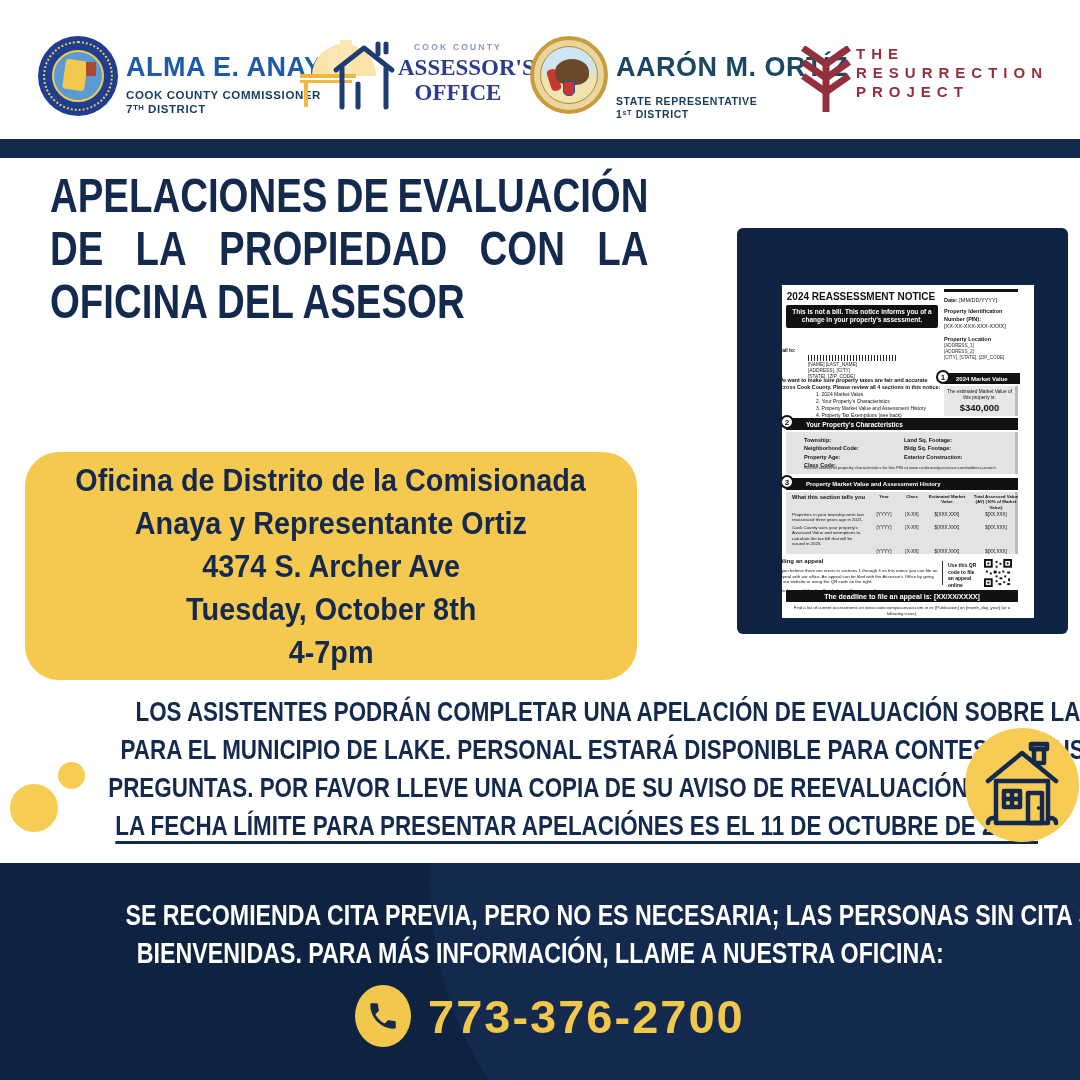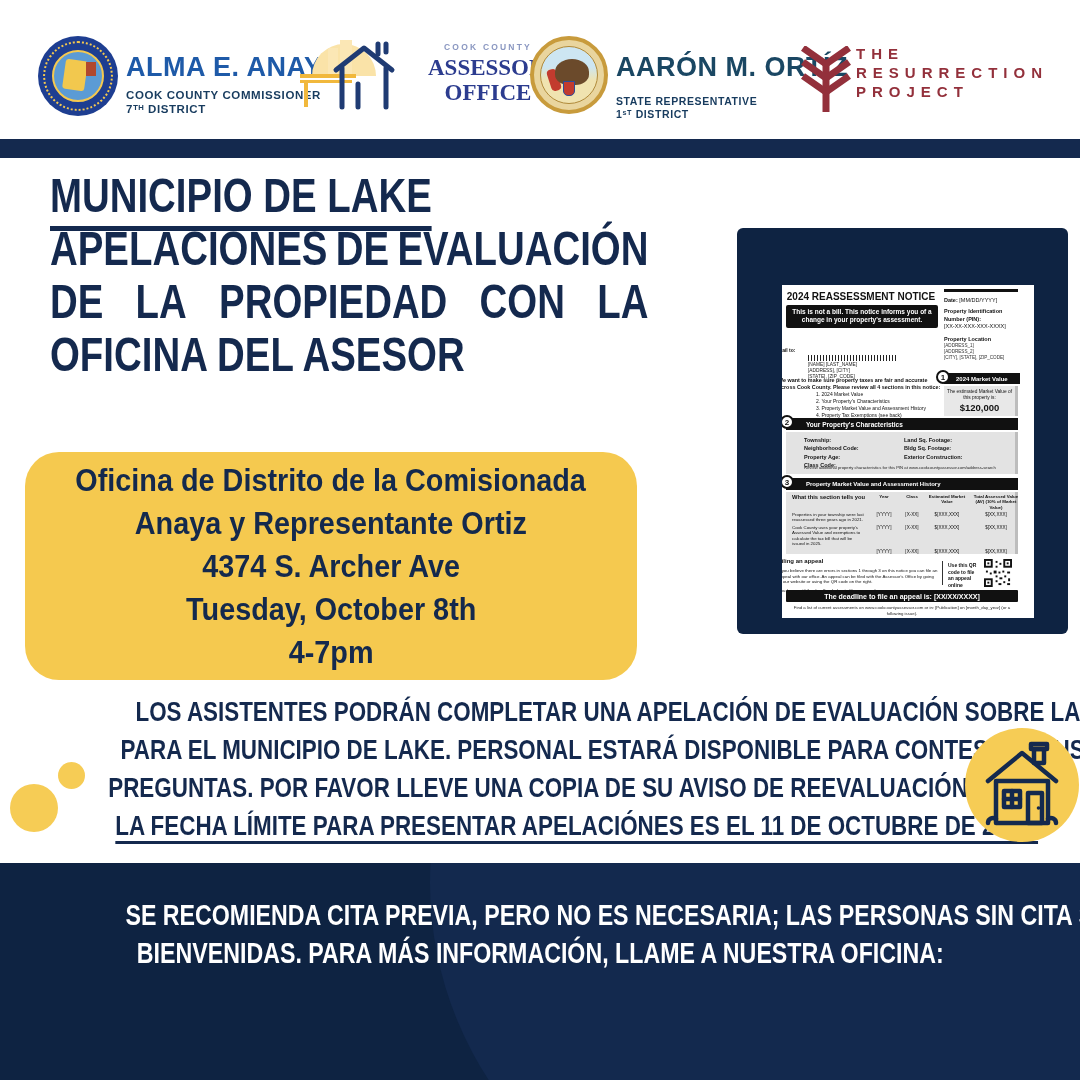--- a/index.html
+++ b/index.html
@@ -26,7 +26,7 @@
 
   .assessor{position:absolute;left:298px;top:26px;width:220px;height:92px;}
   .assessor svg{position:absolute;left:0;top:8px;}
-  .assessor-text{position:absolute;left:100px;top:16px;width:120px;text-align:center;margin-left:30px;}
+  .assessor-text{position:absolute;left:100px;top:16px;width:120px;text-align:center;}
   .assessor-county{font-size:8.5px;font-weight:bold;letter-spacing:2.2px;color:#8A97C1;}
   .assessor-big{font-family:"Liberation Serif",serif;font-weight:bold;font-size:23px;color:#2C3C8F;line-height:25px;margin-top:3px;}
 

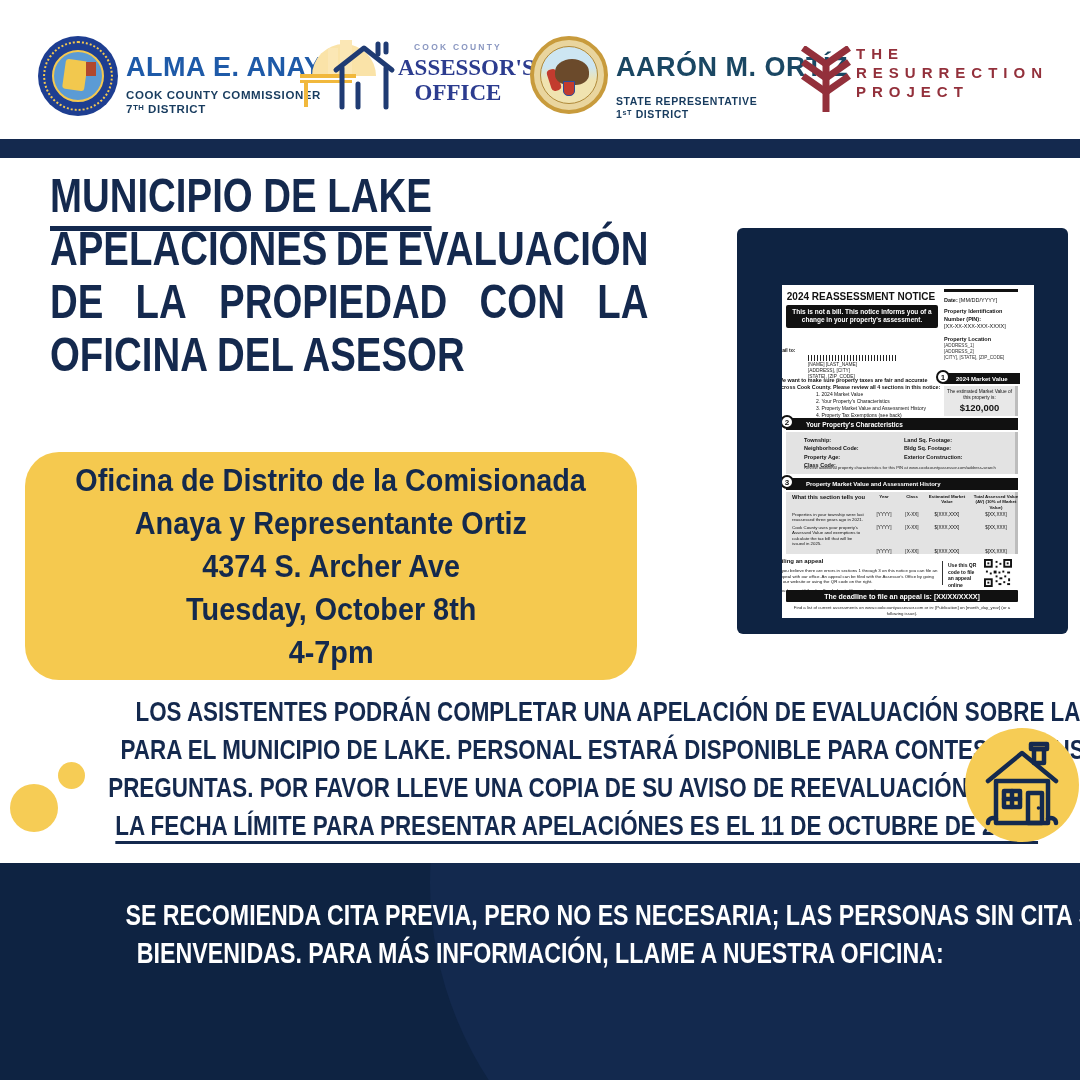--- a/index.html
+++ b/index.html
@@ -218,7 +218,6 @@
   <div class="divider"></div>
 
   <div class="title-wrap">
-    <div class="t-line t1"><span class="cxl">MUNICIPIO DE LAKE</span></div>
     <div class="t-line">
         <span class="t-just justify-words">
           <span>APELACIONES</span>

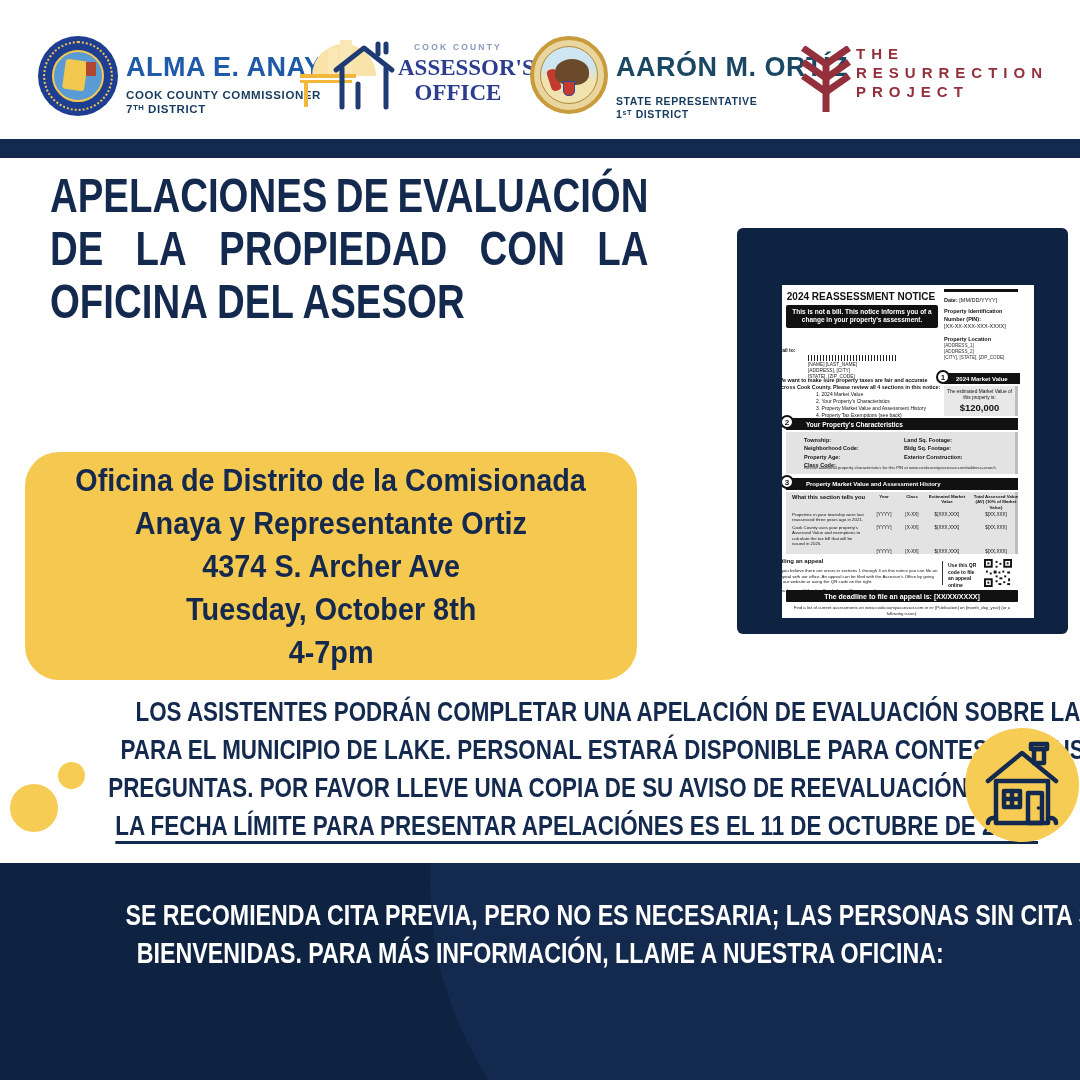--- a/index.html
+++ b/index.html
@@ -285,7 +285,7 @@
       <div class="secnum s1num">1</div>
       <div class="s1box">
         <div class="lbl">The estimated Market Value of this property is:</div>
-        <div class="val">$120,000</div>
+        <div class="val">$340,000</div>
       </div>
 
       <div class="secbar s2bar">Your Property's Characteristics</div>

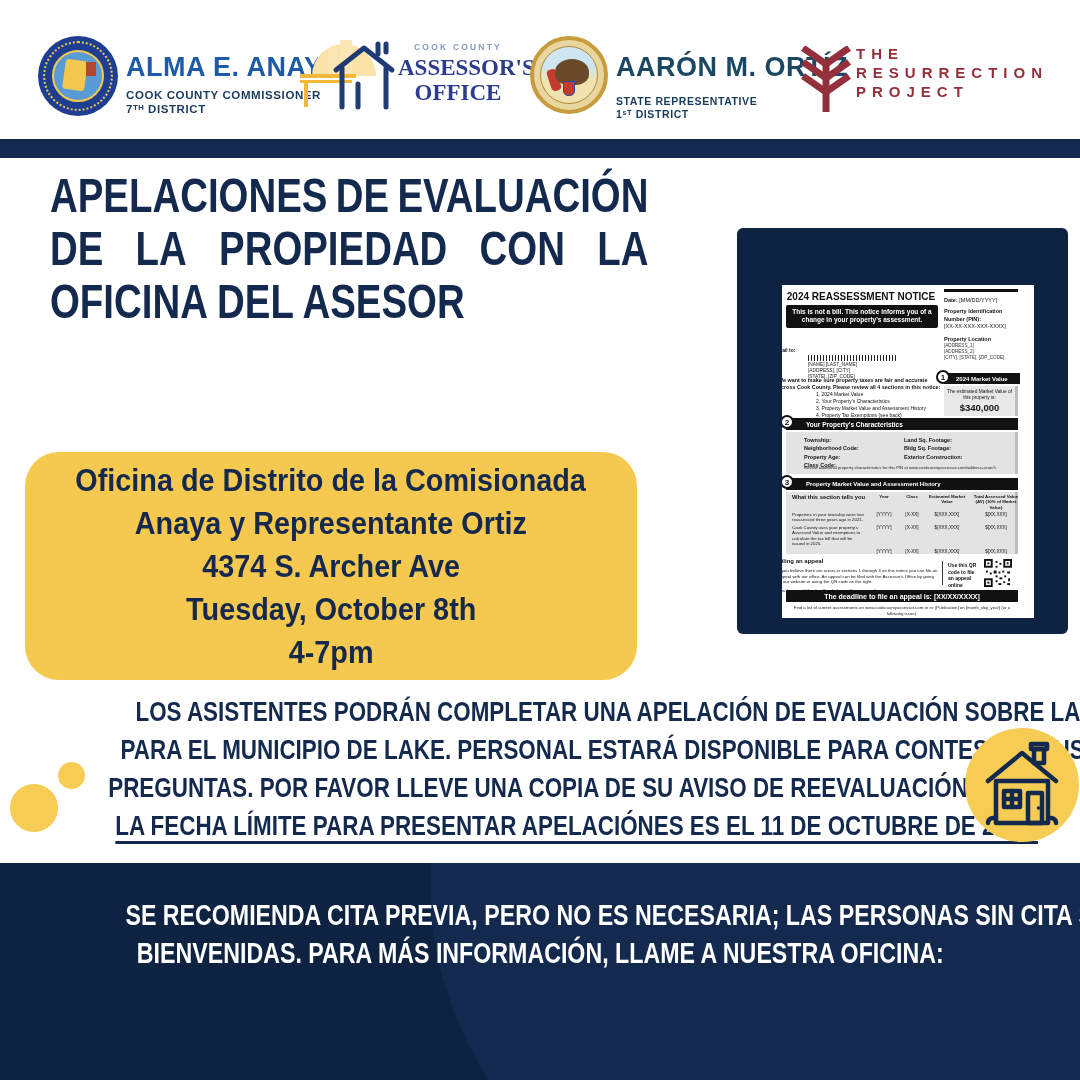--- a/index.html
+++ b/index.html
@@ -414,6 +414,14 @@
       <div class="bl"><span class="cxc">SE RECOMIENDA CITA PREVIA, PERO NO ES NECESARIA; LAS PERSONAS SIN CITA SON</span></div>
       <div class="bl"><span class="cxc">BIENVENIDAS. PARA MÁS INFORMACIÓN, LLAME A NUESTRA OFICINA:</span></div>
     </div>
+    <div class="phone-row">
+      <div class="phone-circ">
+        <svg width="34" height="34" viewBox="0 0 24 24">
+          <path fill="#14294E" d="M6.62 10.79c1.44 2.83 3.76 5.14 6.59 6.59l2.2-2.2c.27-.27.67-.36 1.02-.24 1.12.37 2.33.57 3.57.57.55 0 1 .45 1 1V20c0 .55-.45 1-1 1-9.39 0-17-7.61-17-17 0-.55.45-1 1-1h3.5c.55 0 1 .45 1 1 0 1.25.2 2.45.57 3.57.11.35.03.74-.25 1.02l-2.2 2.2z"></path>
+        </svg>
+      </div>
+      <div class="phone-num">773-376-2700</div>
+    </div>
   </div>
 
 </div>

